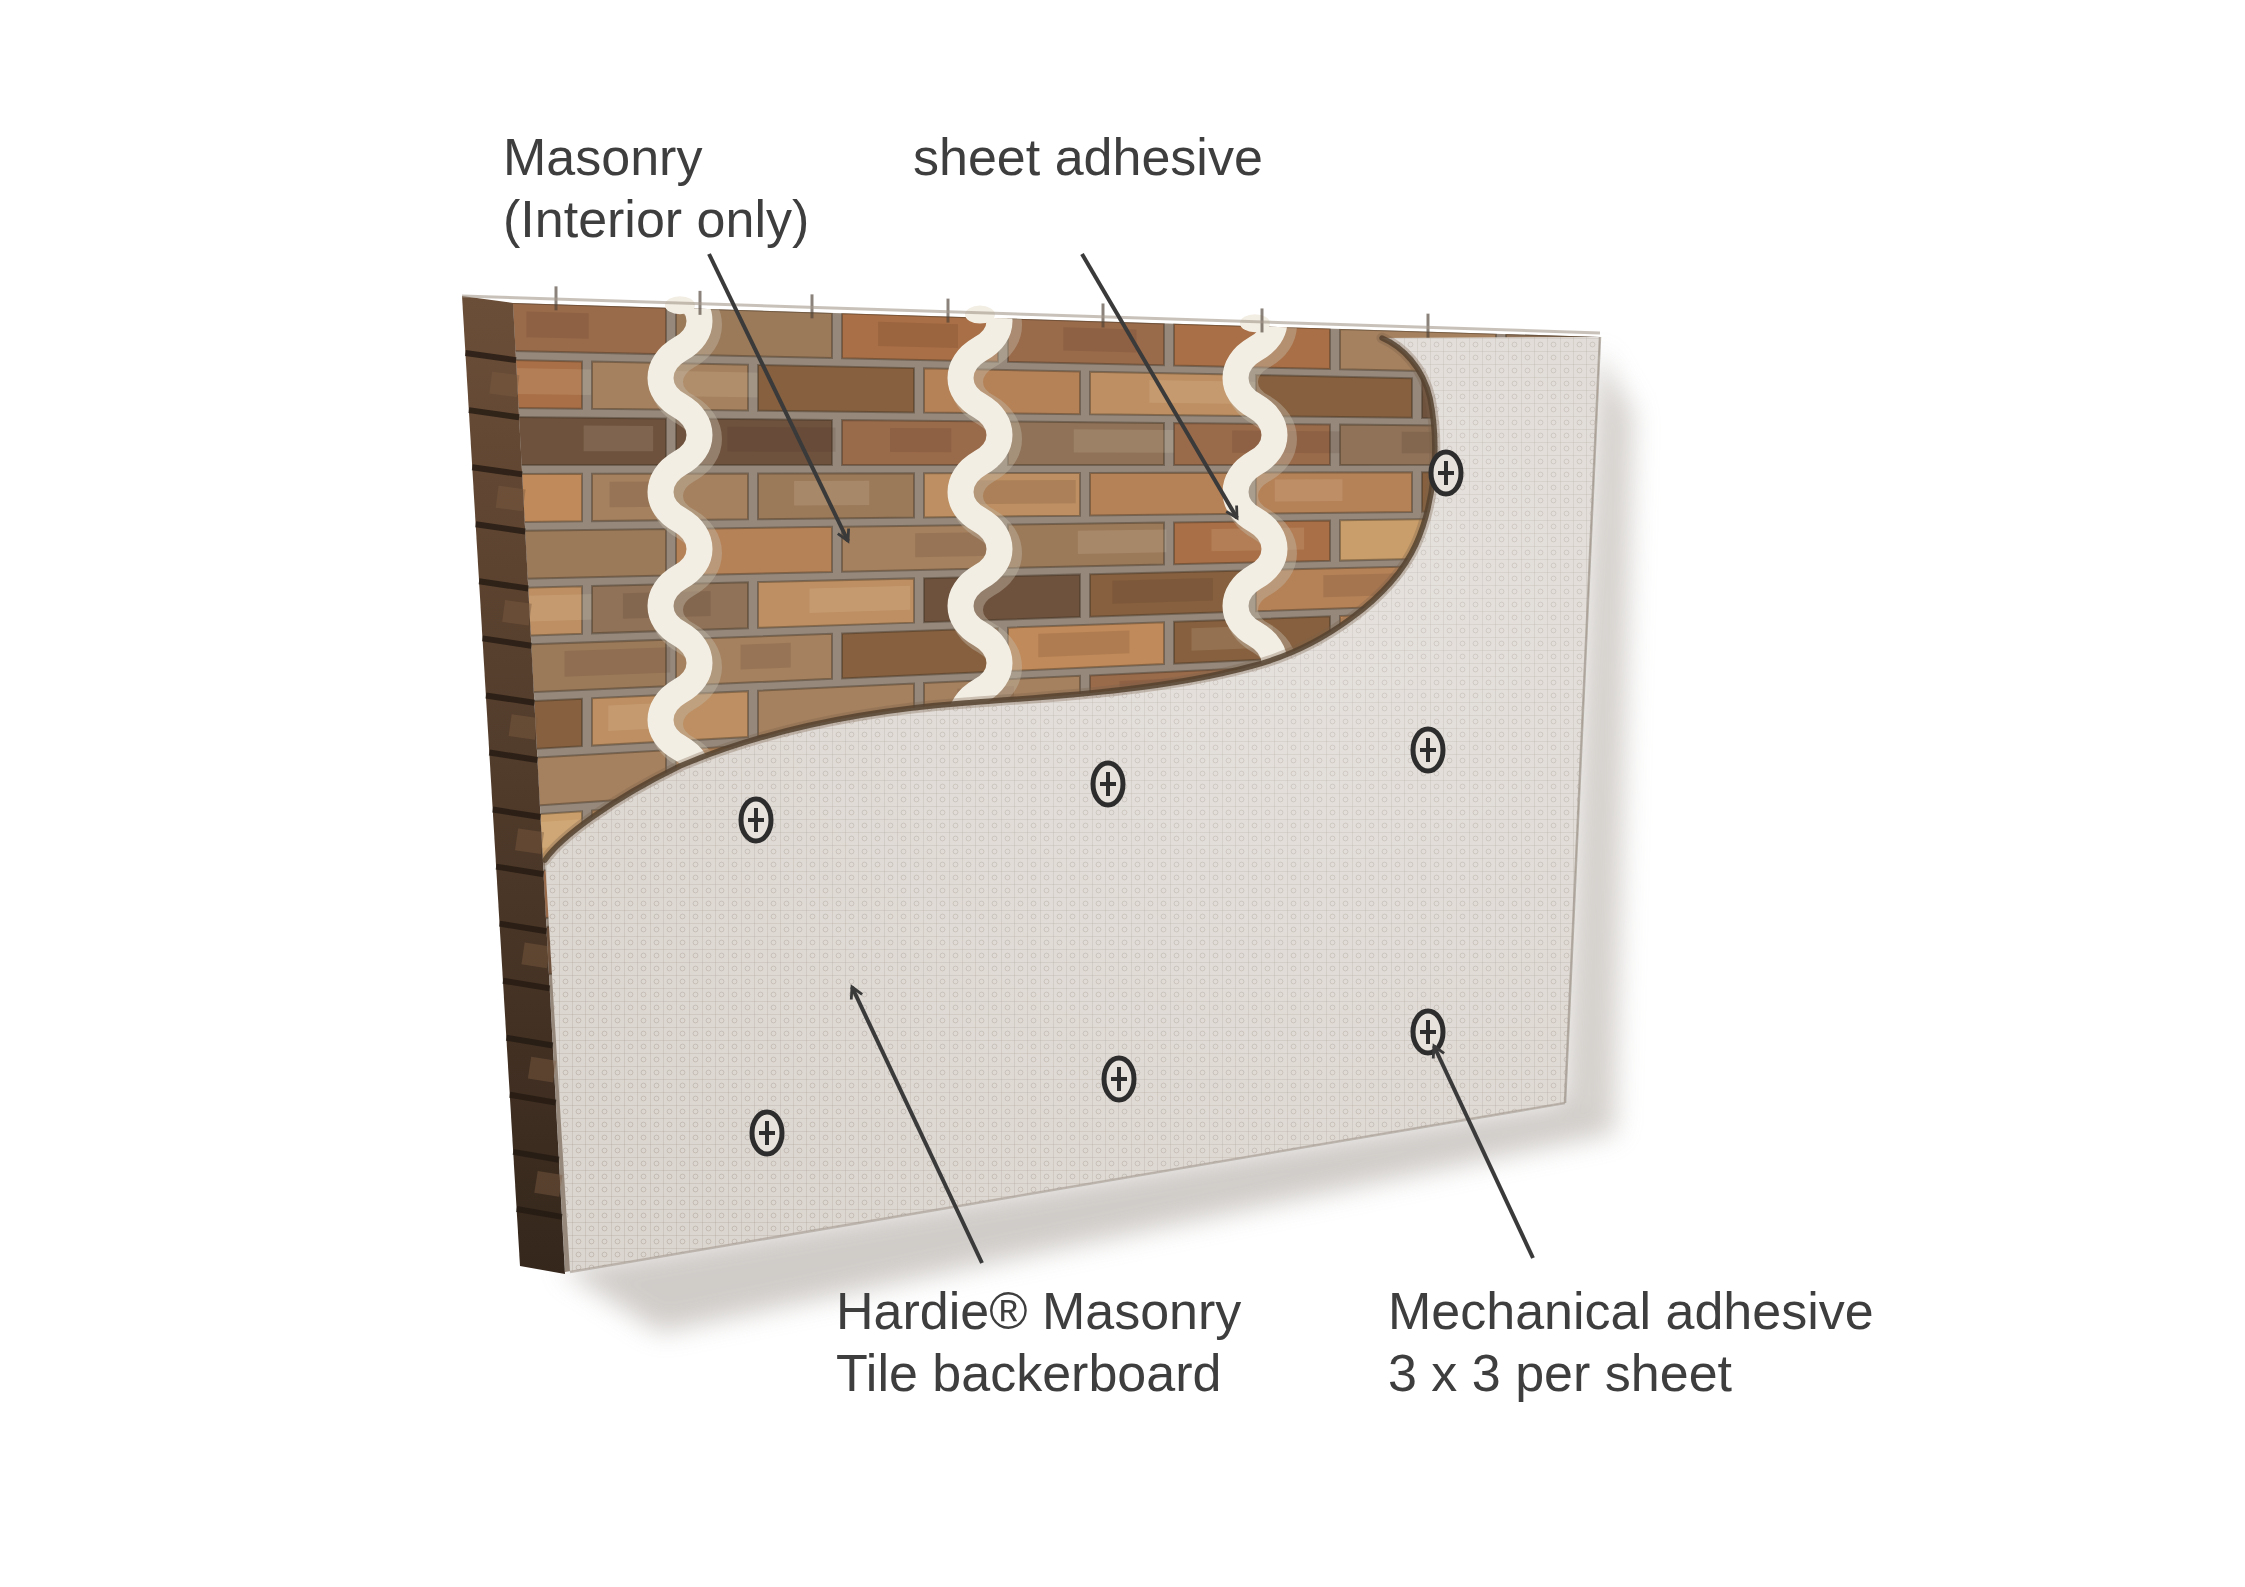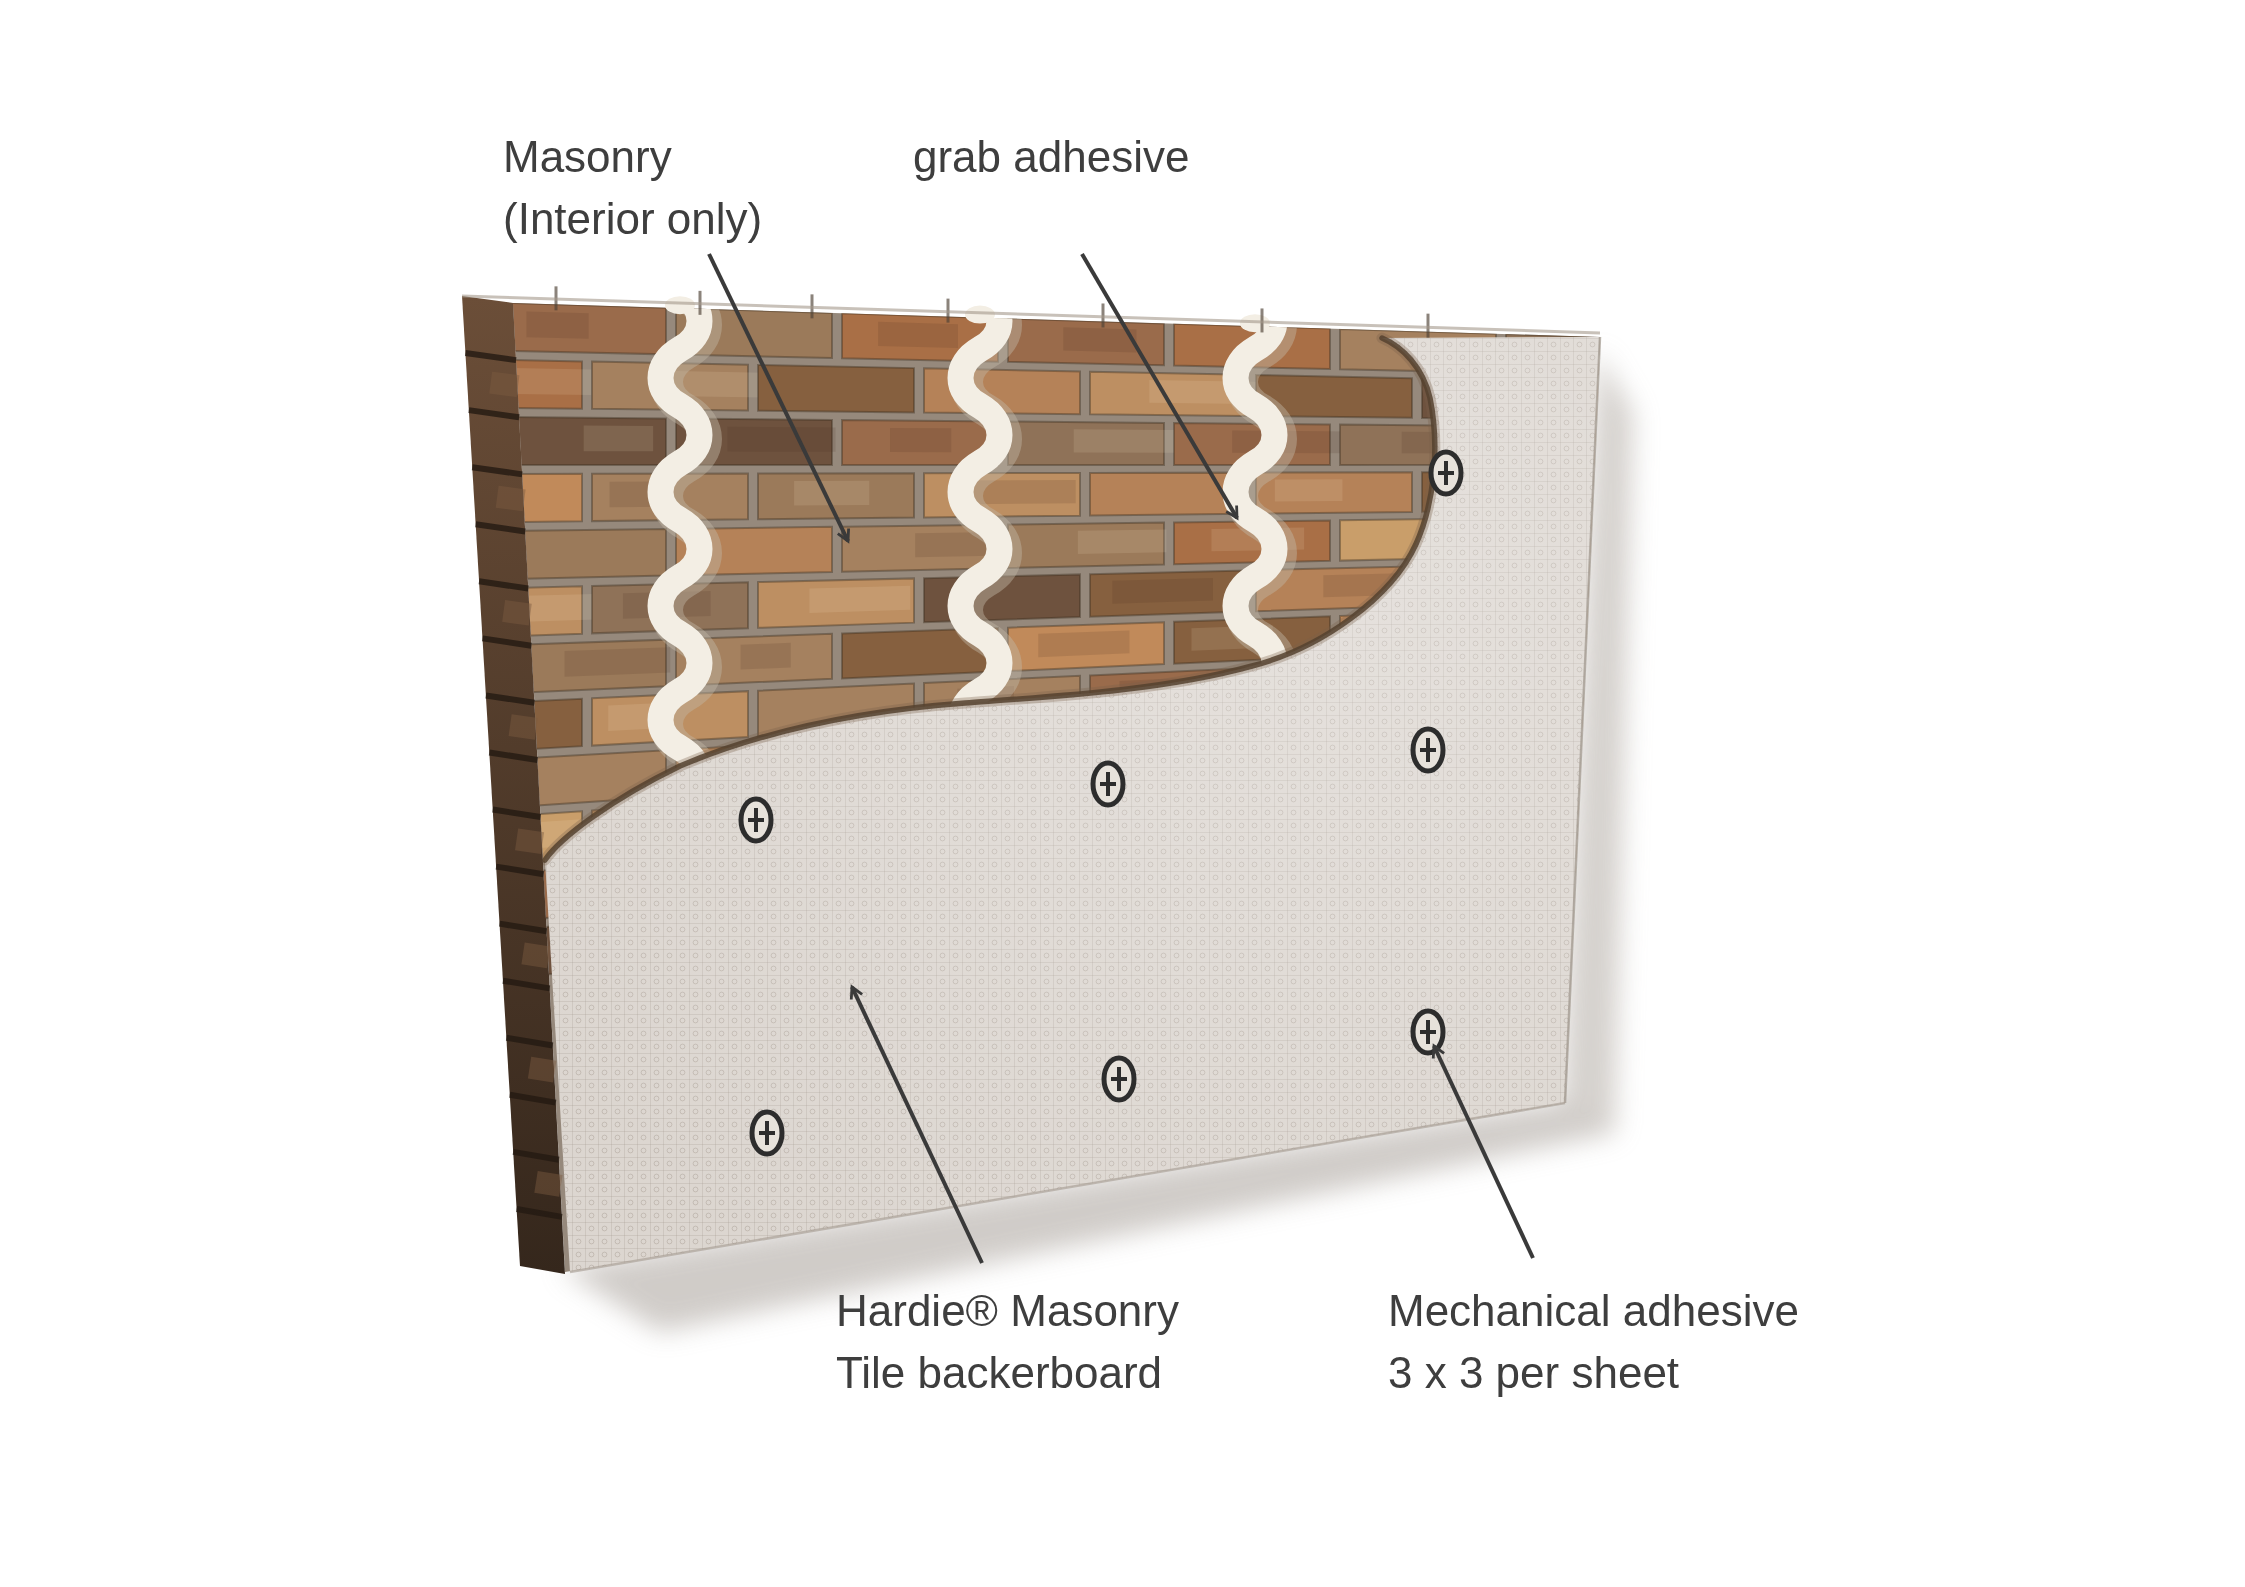--- a/index.html
+++ b/index.html
@@ -14,7 +14,7 @@
   .lbl{
     position:absolute;
     color:#3e3e3e;
-    font-size:44px;
+    font-size:52px;
     line-height:62px;
     white-space:nowrap;
     letter-spacing:0px;

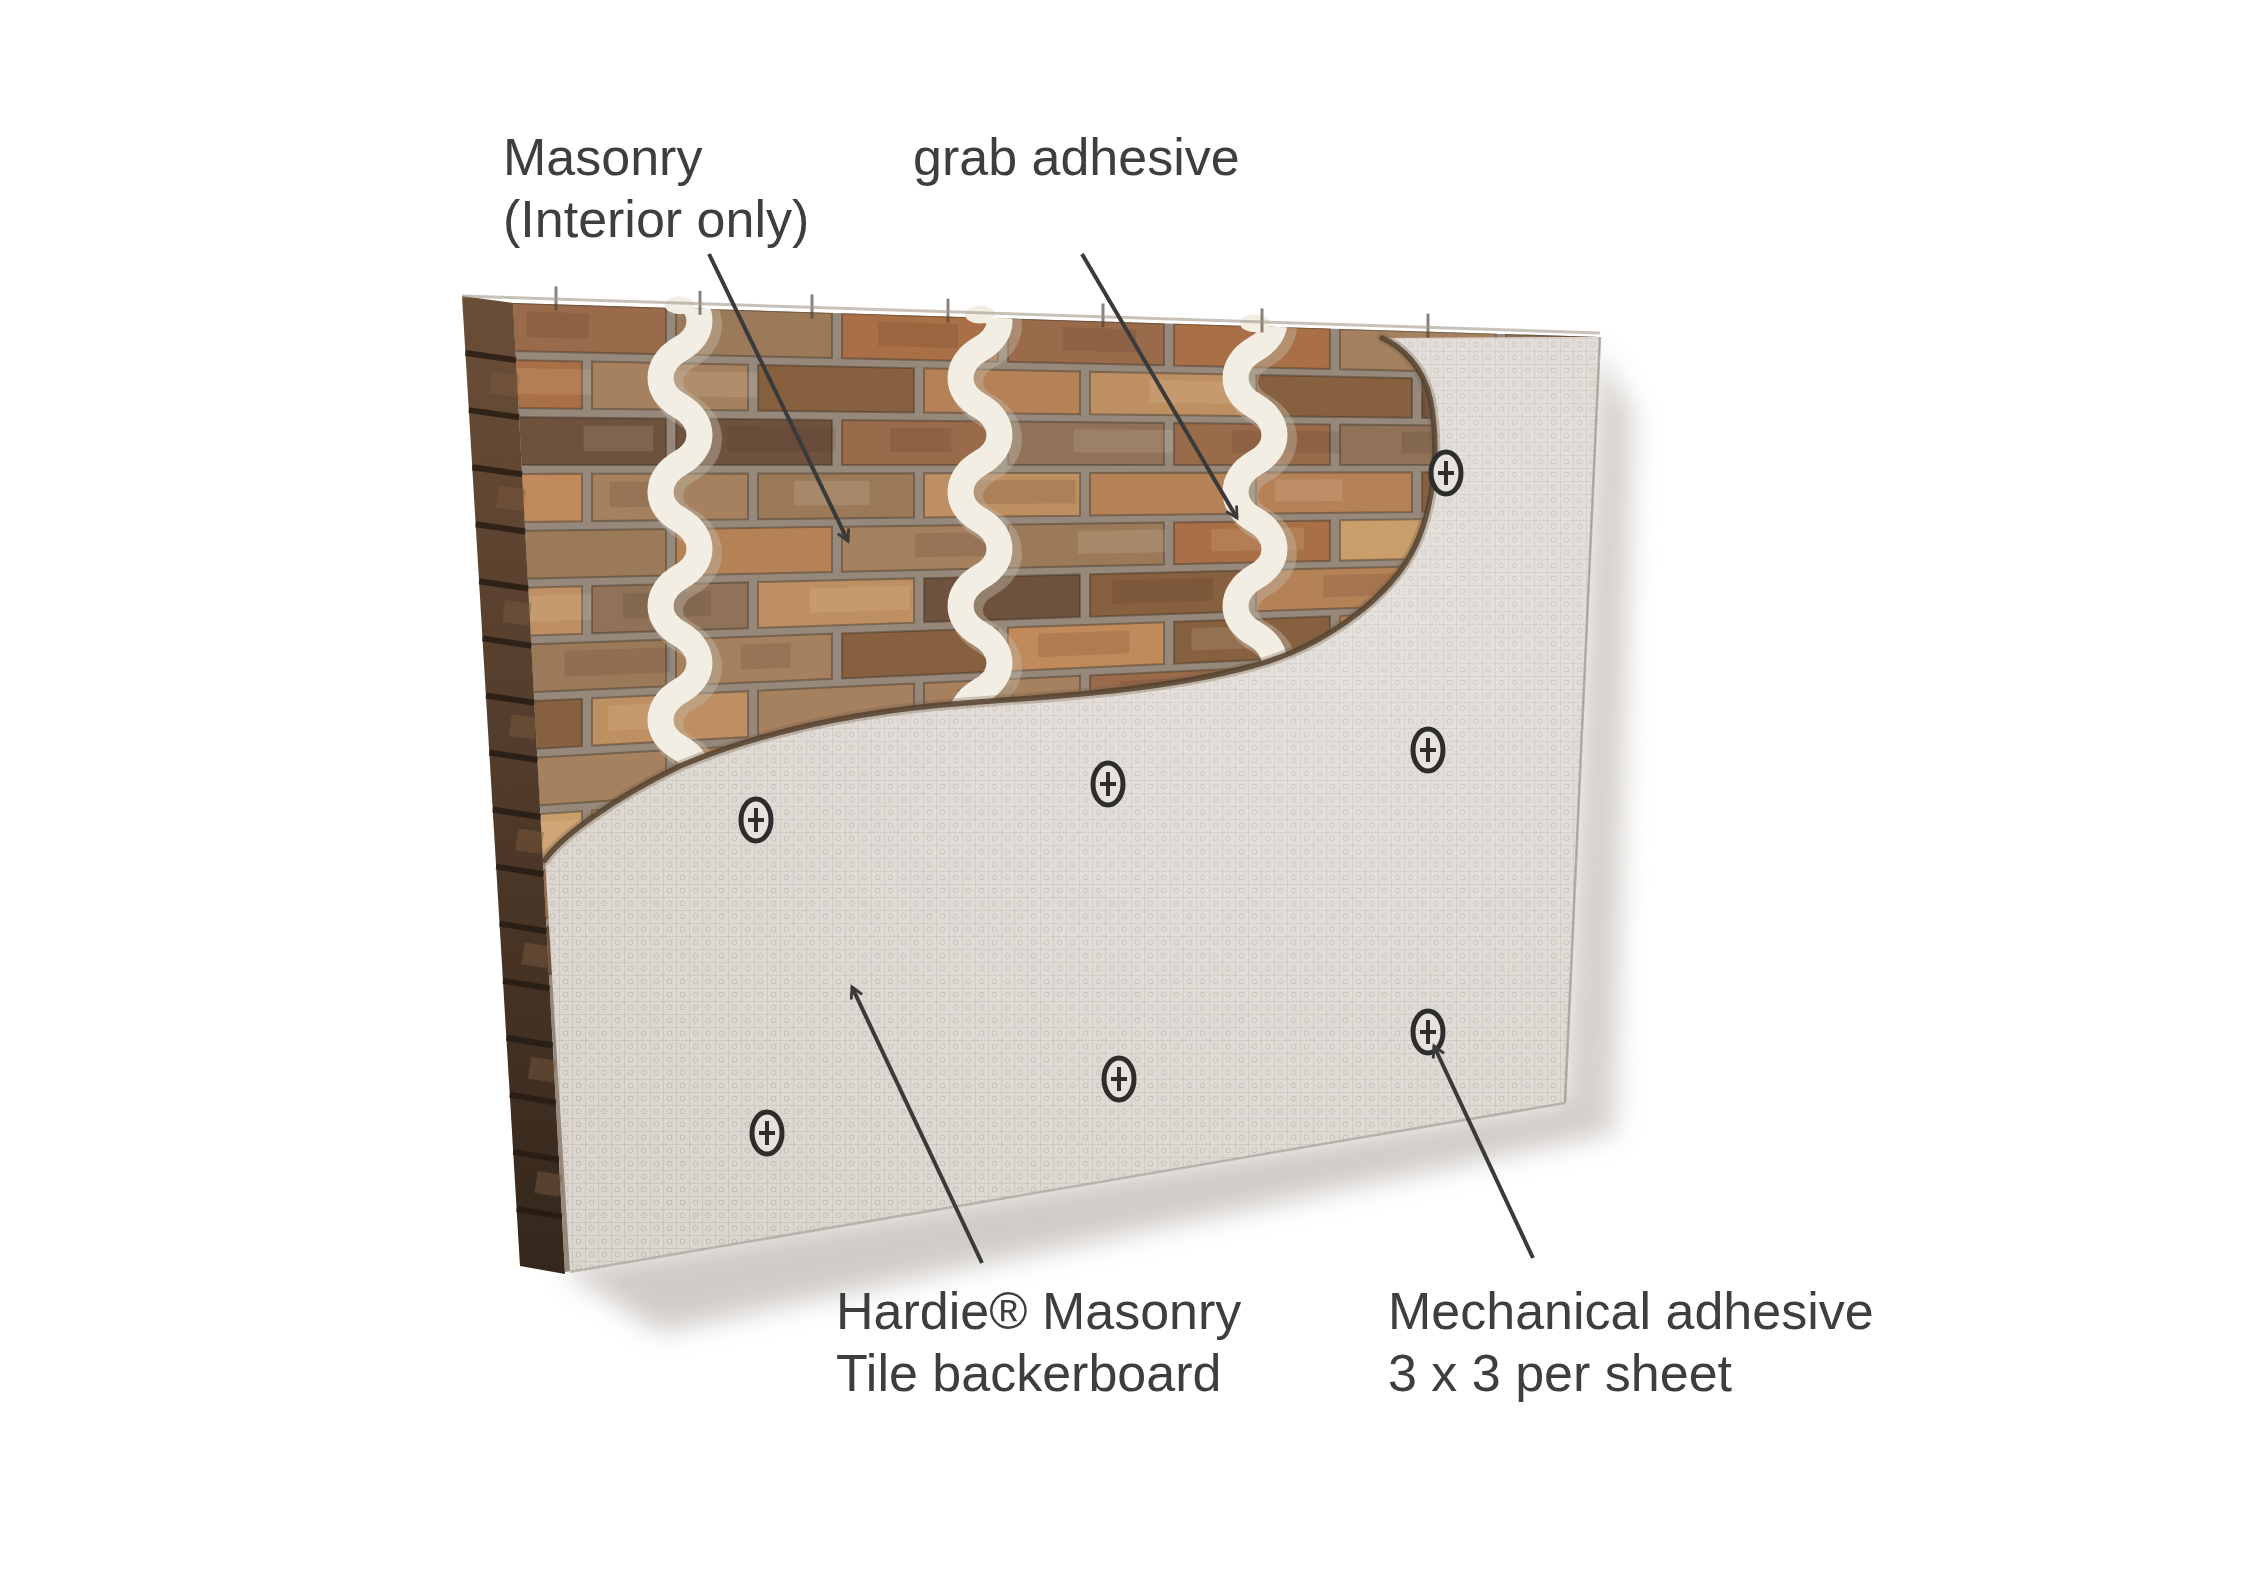--- a/index.html
+++ b/index.html
@@ -390,7 +390,7 @@
     <span>(Interior only)</span>
   </div>
   <div class="lbl lbl-adhesive">
-    <span>grab adhesive</span>
+    <span>sheet adhesive</span>
   </div>
   <div class="lbl lbl-backer">
     <span>Hardie® Masonry</span>

